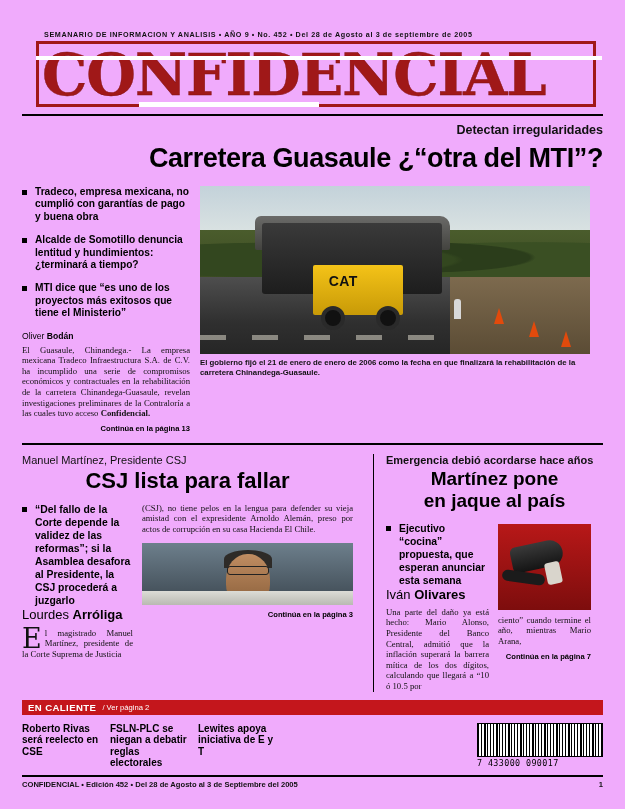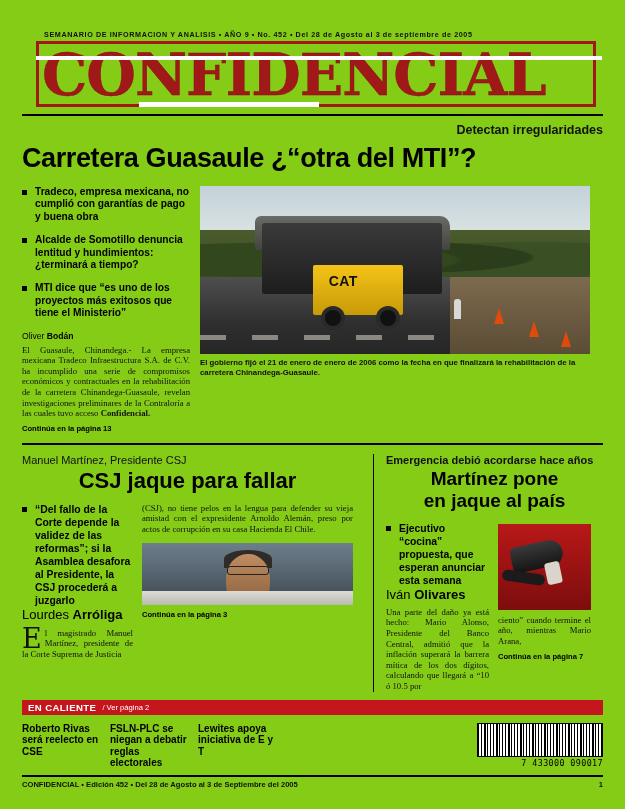--- a/index.html
+++ b/index.html
@@ -12,7 +12,7 @@
   .page {
     position: relative;
     width: 625px; height: 809px;
-    background: #84cc16;
+    background: #f0abfc;
     padding: 0 22px;
   }
 

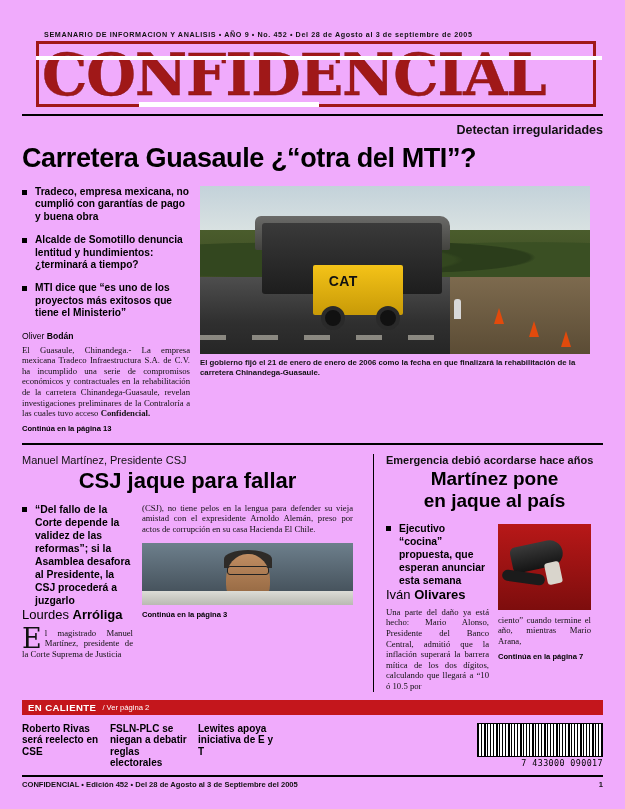--- a/index.html
+++ b/index.html
@@ -76,7 +76,7 @@
   .lead-head {
     font-size: 27px;
     font-weight: bold;
-    text-align: left;
+    text-align: right;
     letter-spacing: -0.4px;
     margin-top: 6px;
     color: #000;

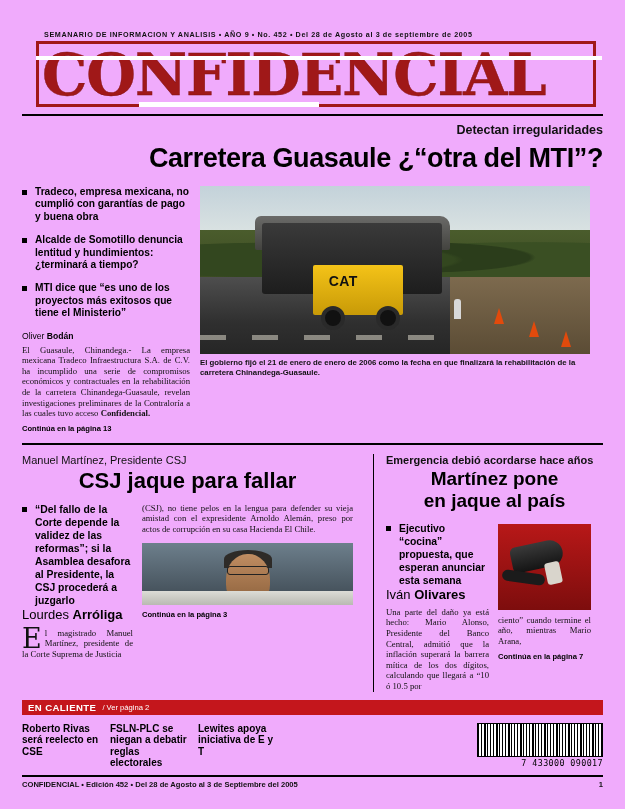--- a/index.html
+++ b/index.html
@@ -120,6 +120,7 @@
   .cont {
     font-size: 7.6px;
     font-weight: bold;
+    text-align: right;
     margin-top: 5px;
   }
 

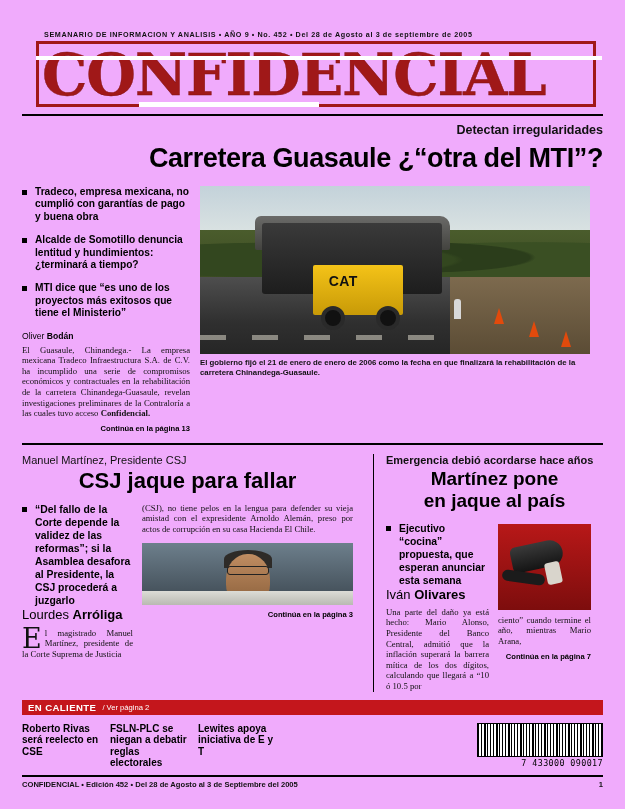--- a/index.html
+++ b/index.html
@@ -389,7 +389,7 @@
 
     <div class="col-left">
       <div class="sub-eyebrow">Manuel Martínez, Presidente CSJ</div>
-      <div class="sub-head">CSJ jaque para fallar</div>
+      <div class="sub-head">CSJ lista para fallar</div>
 
       <div class="sub-body">
         <div class="quote-col">

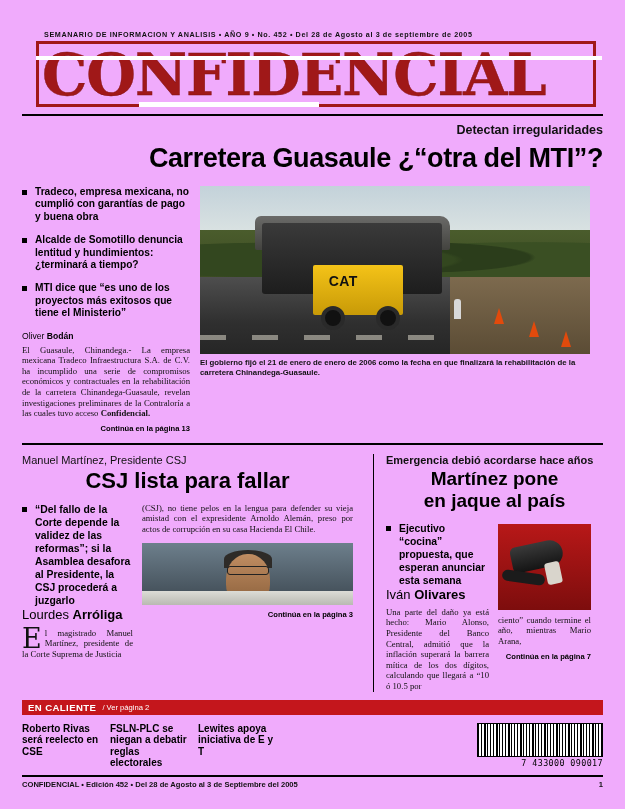--- a/index.html
+++ b/index.html
@@ -308,7 +308,7 @@
   .promo .p2 { font-size: 10.8px; font-weight: bold; color: #ffffff; line-height: 12px; }
   .promo .p3 { font-size: 7.4px; margin-top: 5px; color: #dce9f7; }
 
-  .barcode-wrap { margin-left: auto; width: 126px; text-align: right; }
+  .barcode-wrap { margin-left: auto; width: 126px; }
   .barcode {
     height: 34px; width: 100%;
     background: repeating-linear-gradient(90deg,

